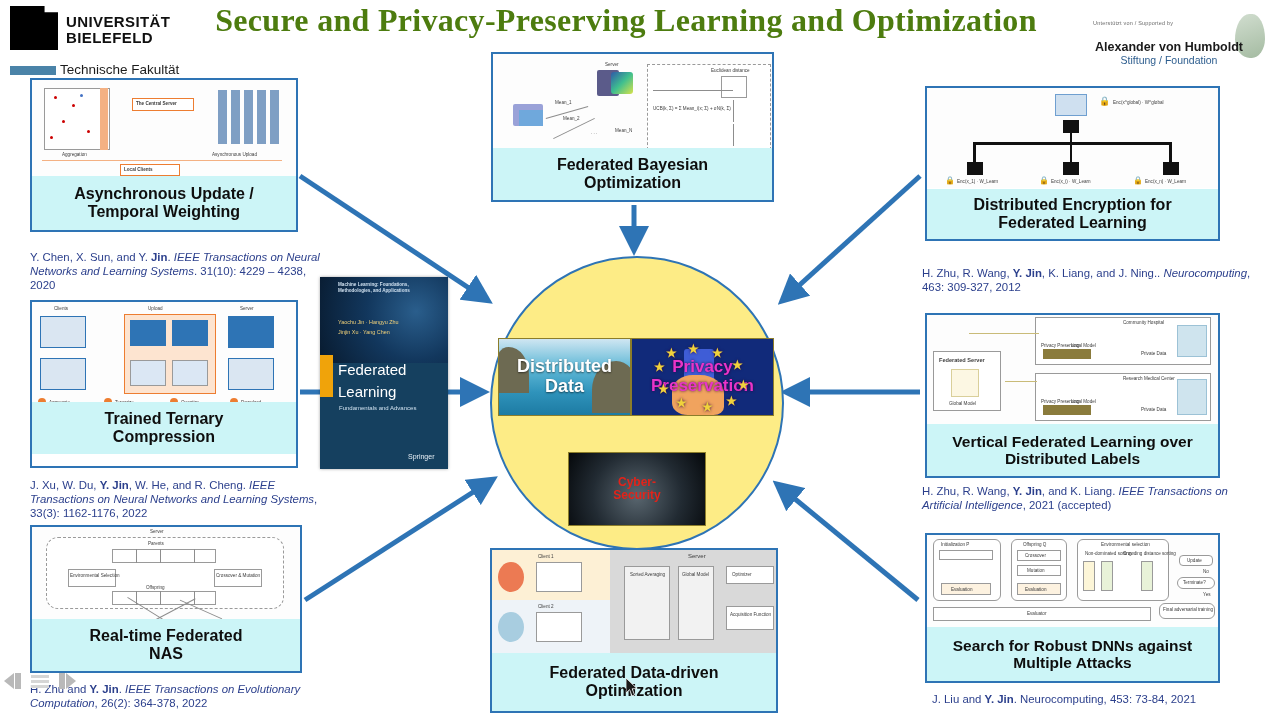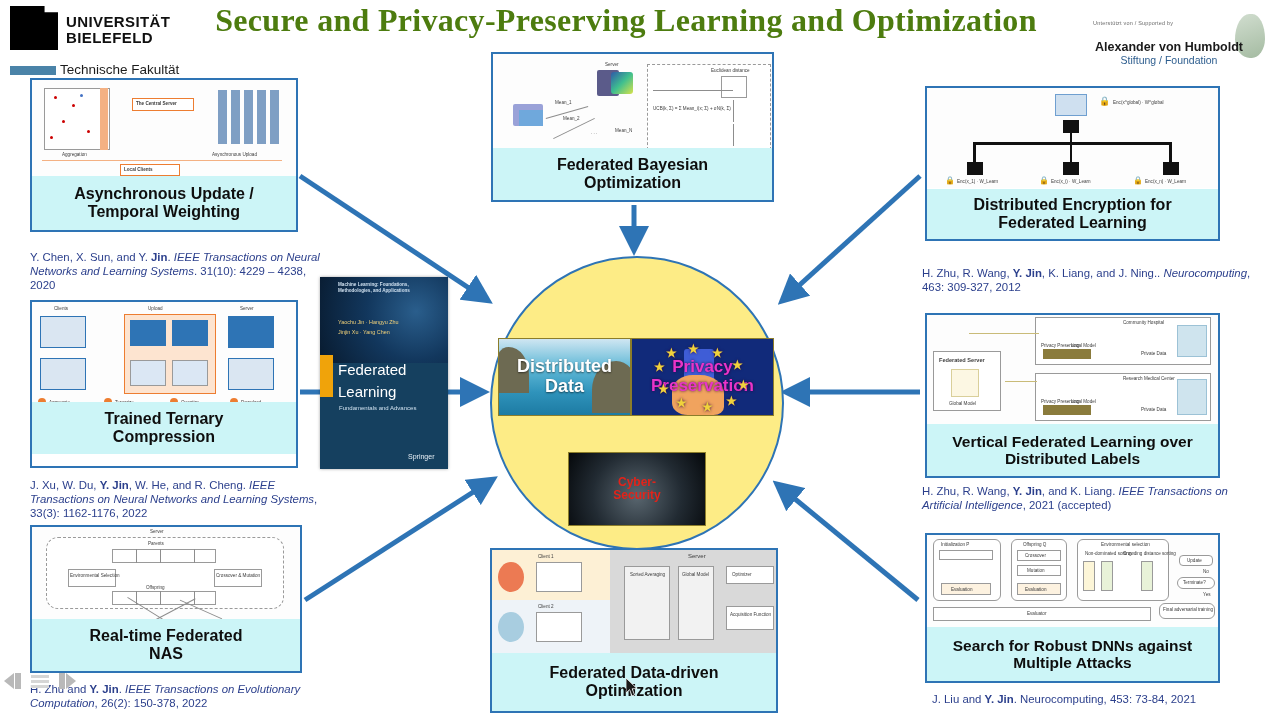--- a/index.html
+++ b/index.html
@@ -205,7 +205,7 @@
   </div>
   <div class="ref" style="left:30px;top:682px;width:300px;">
     <span>H. Zhu and </span><b>Y. Jin</b><span>. </span><i>IEEE Transactions on Evolutionary</i>
-    <i>Computation</i><span>, 26(2): 150-378, 2022</span>
+    <i>Computation</i><span>, 26(2): 364-378, 2022</span>
   </div>
 
   <div class="card" style="left:491px;top:52px;width:283px;height:150px;">

